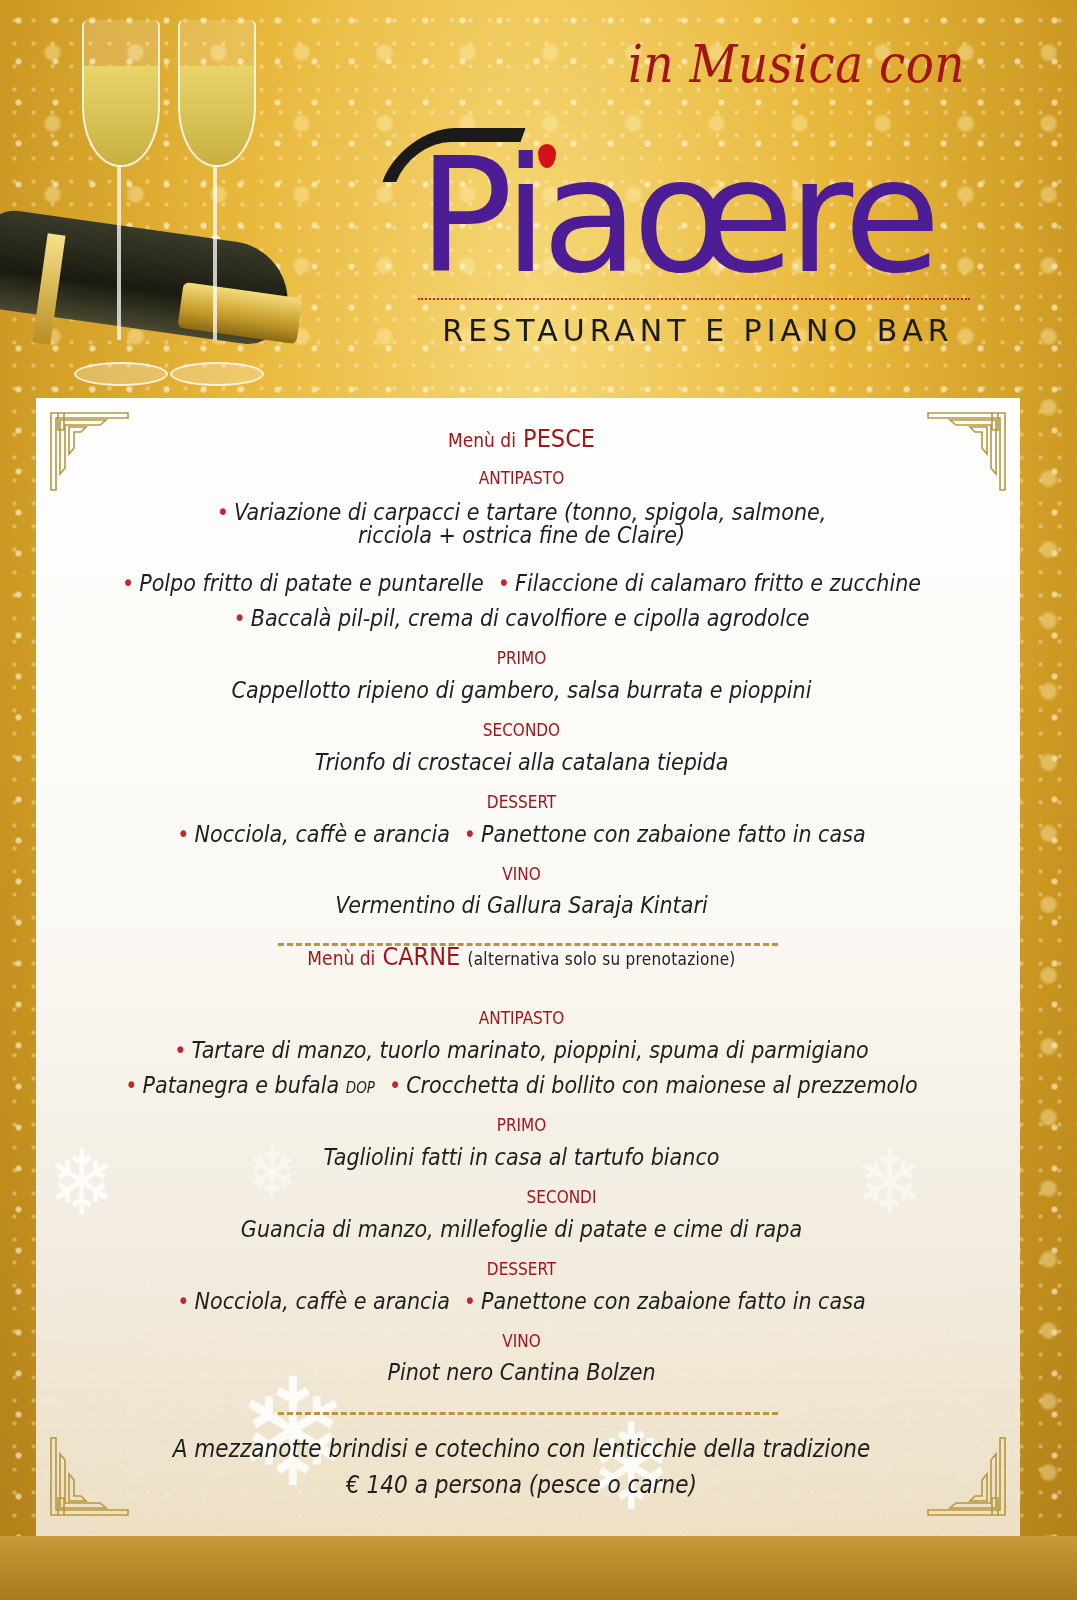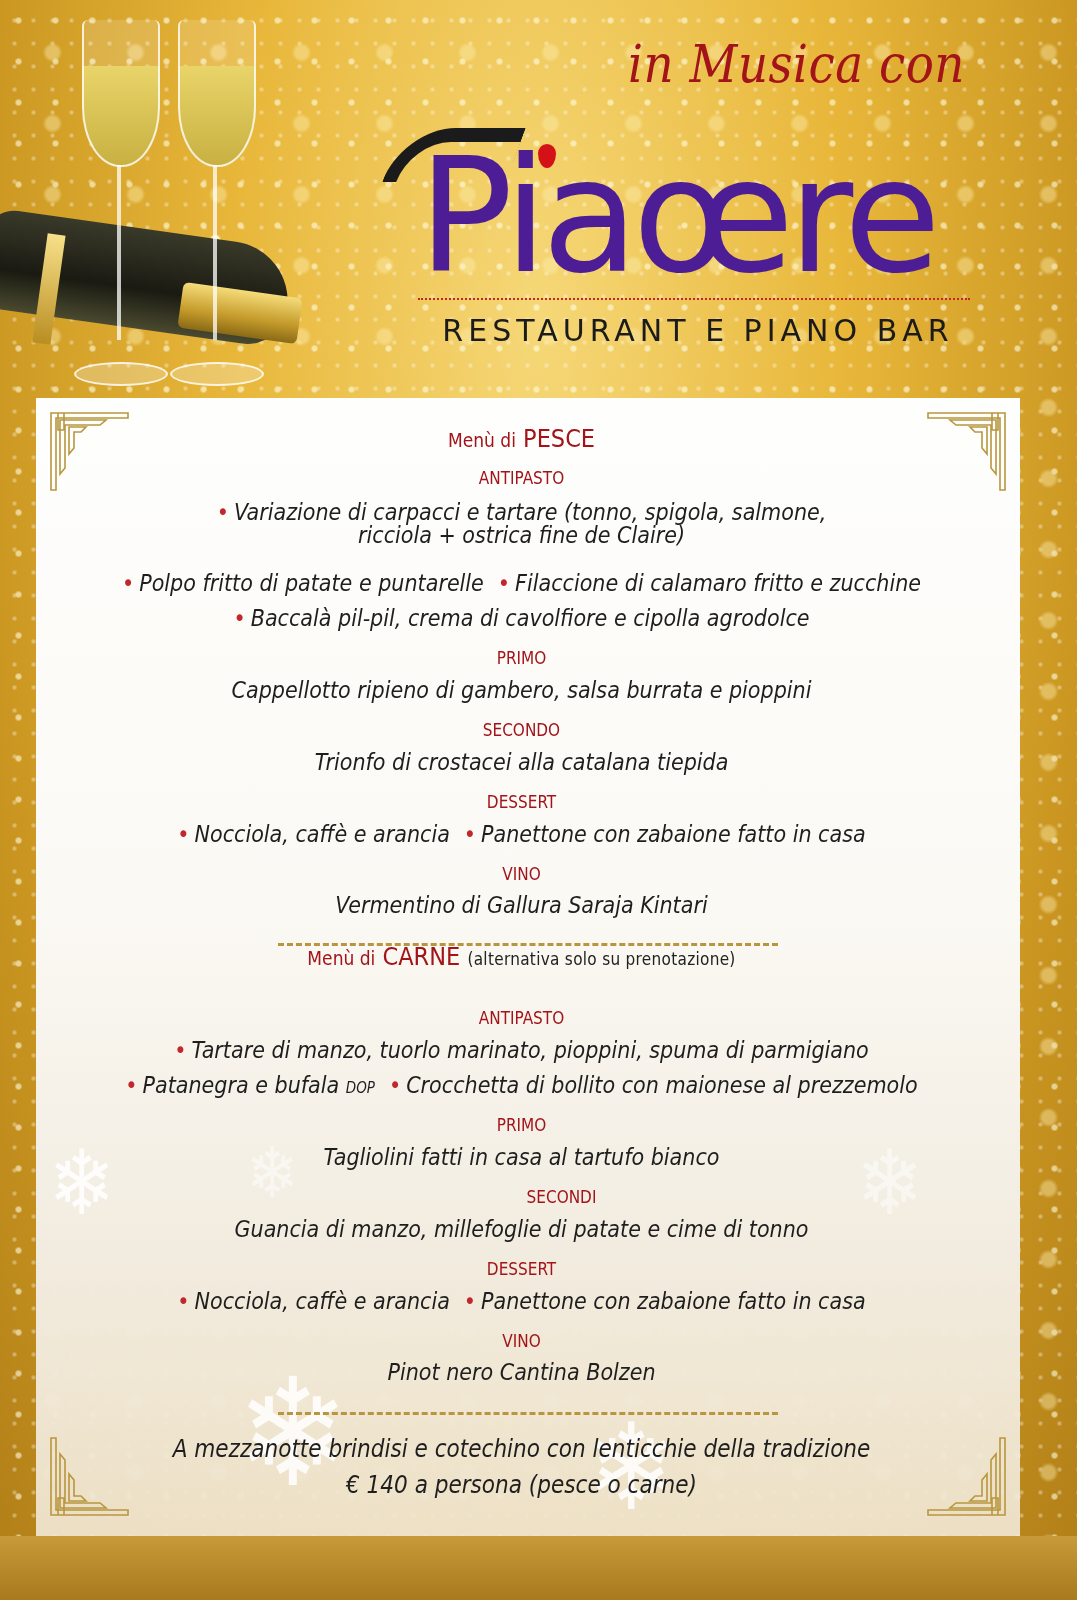--- a/index.html
+++ b/index.html
@@ -218,7 +218,7 @@
     <div class="row course" style="top:717px;">PRIMO</div>
     <div class="row dish" style="top:746px;">Tagliolini fatti in casa al tartufo bianco</div>
     <div class="row course" style="top:789px;margin-left:40px;">SECONDI</div>
-    <div class="row dish" style="top:818px;">Guancia di manzo, millefoglie di patate e cime di tonno</div>
+    <div class="row dish" style="top:818px;">Guancia di manzo, millefoglie di patate e cime di rapa</div>
     <div class="row course" style="top:861px;">DESSERT</div>
     <div class="row dish" style="top:890px;">
       <span class="bullet">•</span><span>Nocciola, caffè e arancia</span><span class="gap"></span><span class="bullet">•</span><span>Panettone con zabaione fatto in casa</span>

